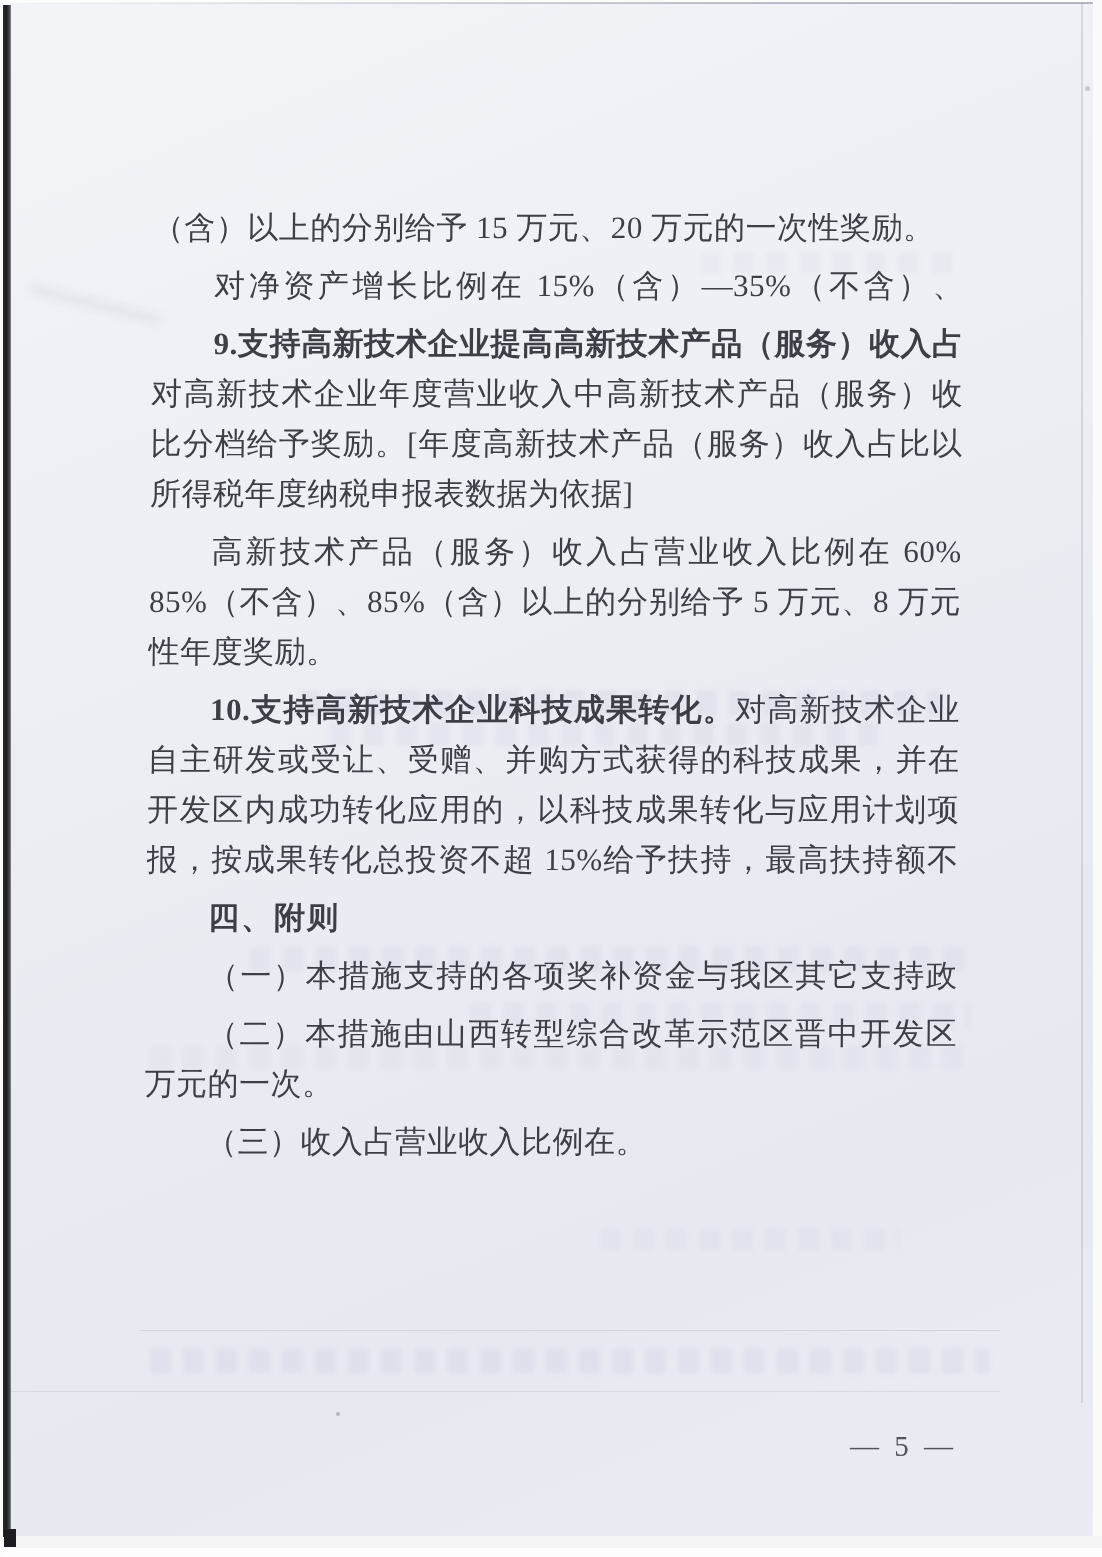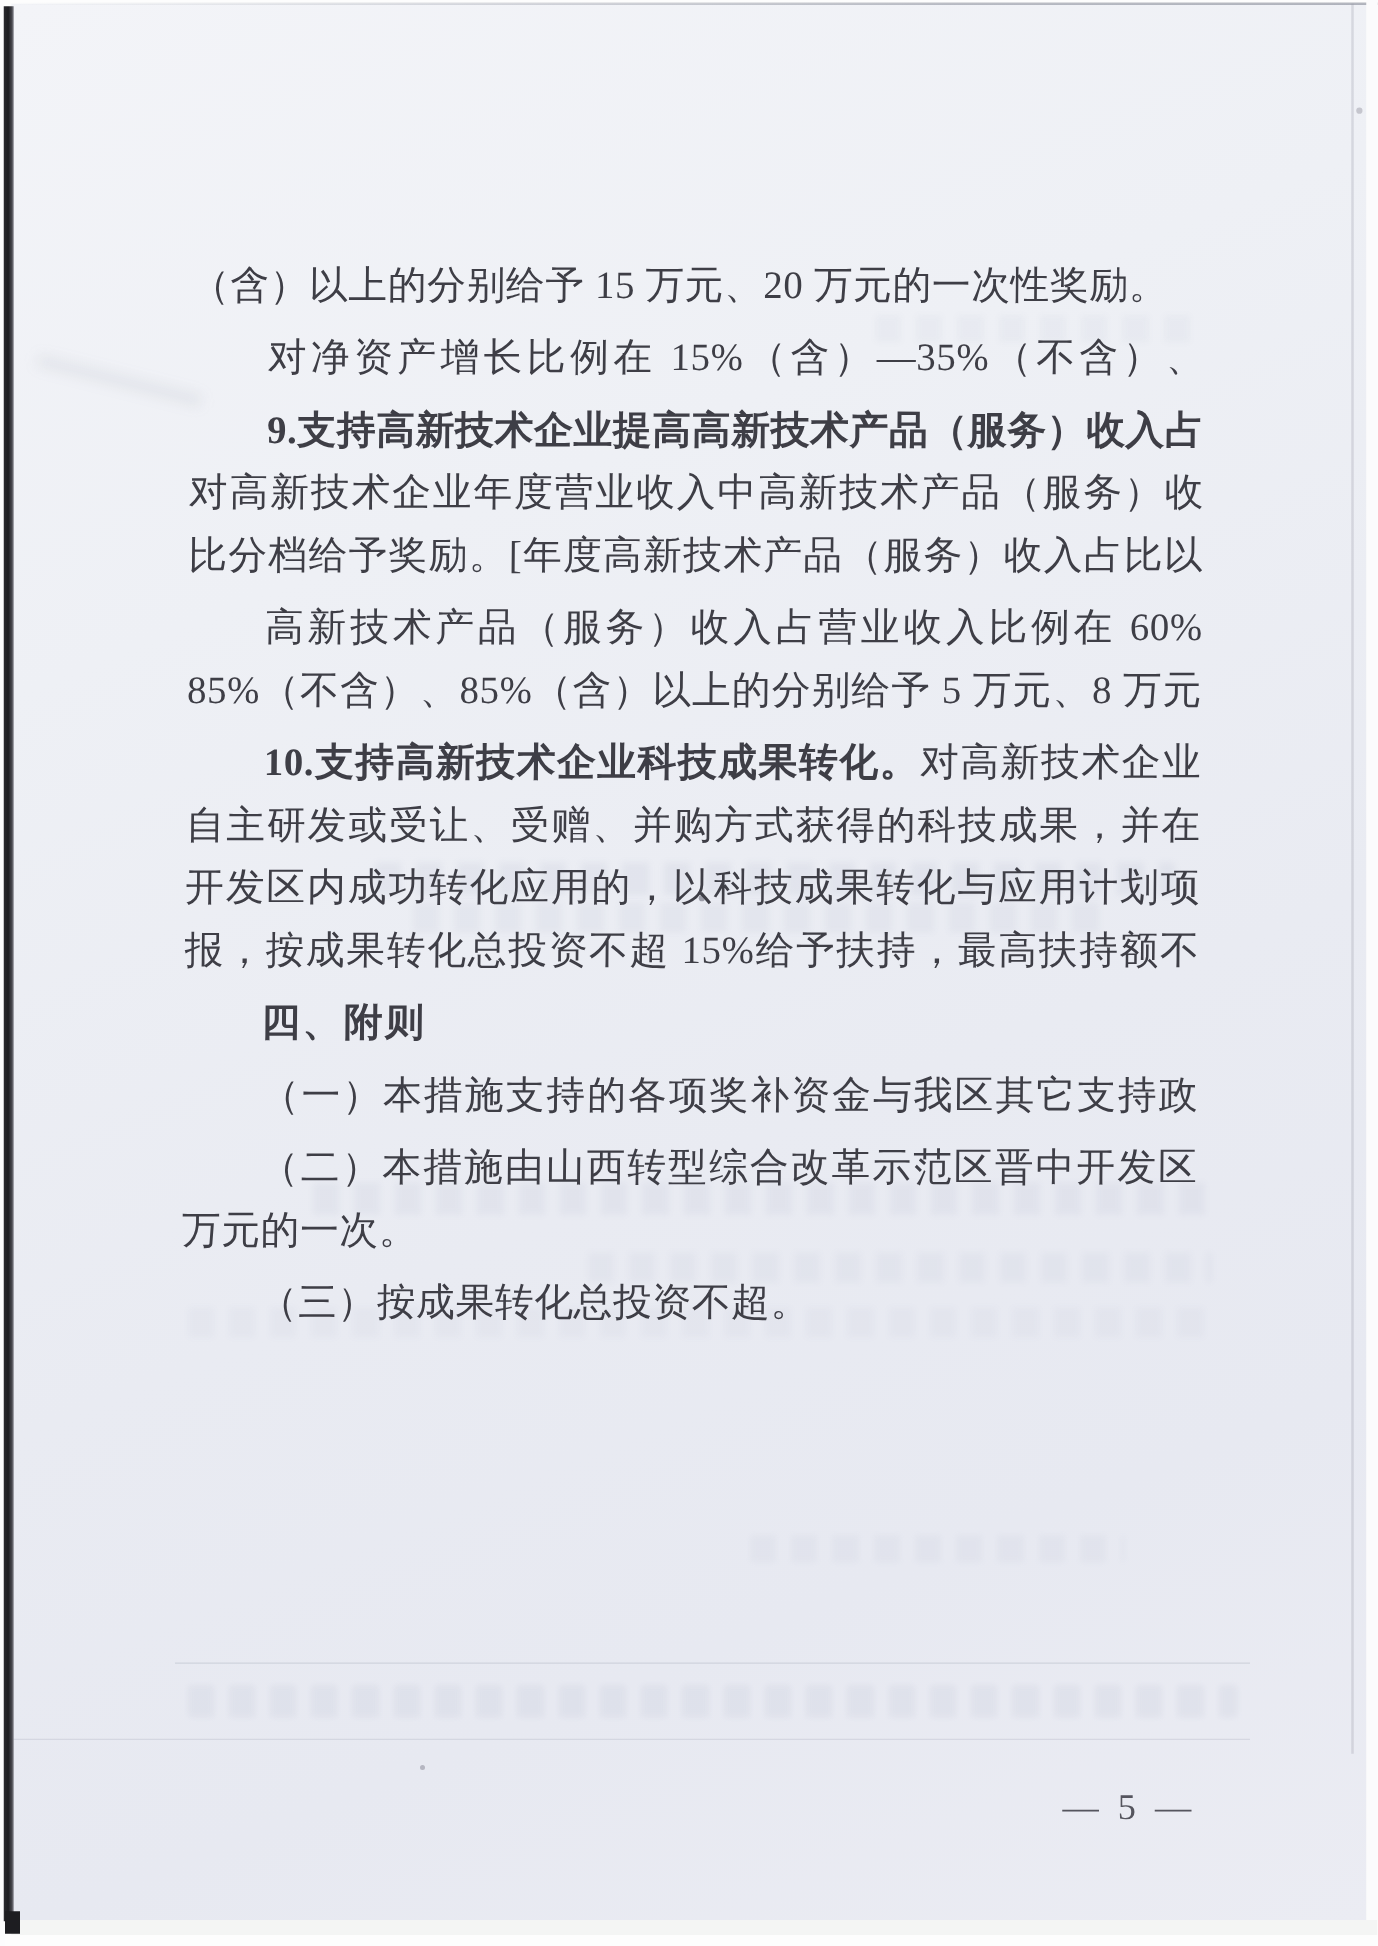--- a/index.html
+++ b/index.html
@@ -152,6 +152,7 @@
       <div class="line indent justify para semibold">9.支持高新技术企业提高高新技术产品（服务）收入占比。</div>
       <div class="line justify">对高新技术企业年度营业收入中高新技术产品（服务）收入占</div>
       <div class="line justify">比分档给予奖励。[年度高新技术产品（服务）收入占比以企业</div>
+      <div class="line">所得税年度纳税申报表数据为依据]</div>
       <div class="line indent justify para">高新技术产品（服务）收入占营业收入比例在 60%（含）—</div>
       <div class="line justify">85%（不含）、85%（含）以上的分别给予 5 万元、8 万元的一次</div>
       <div class="line indent justify para"><span class="semibold">10.支持高新技术企业科技成果转化。</span><span>对高新技术企业通过</span></div>

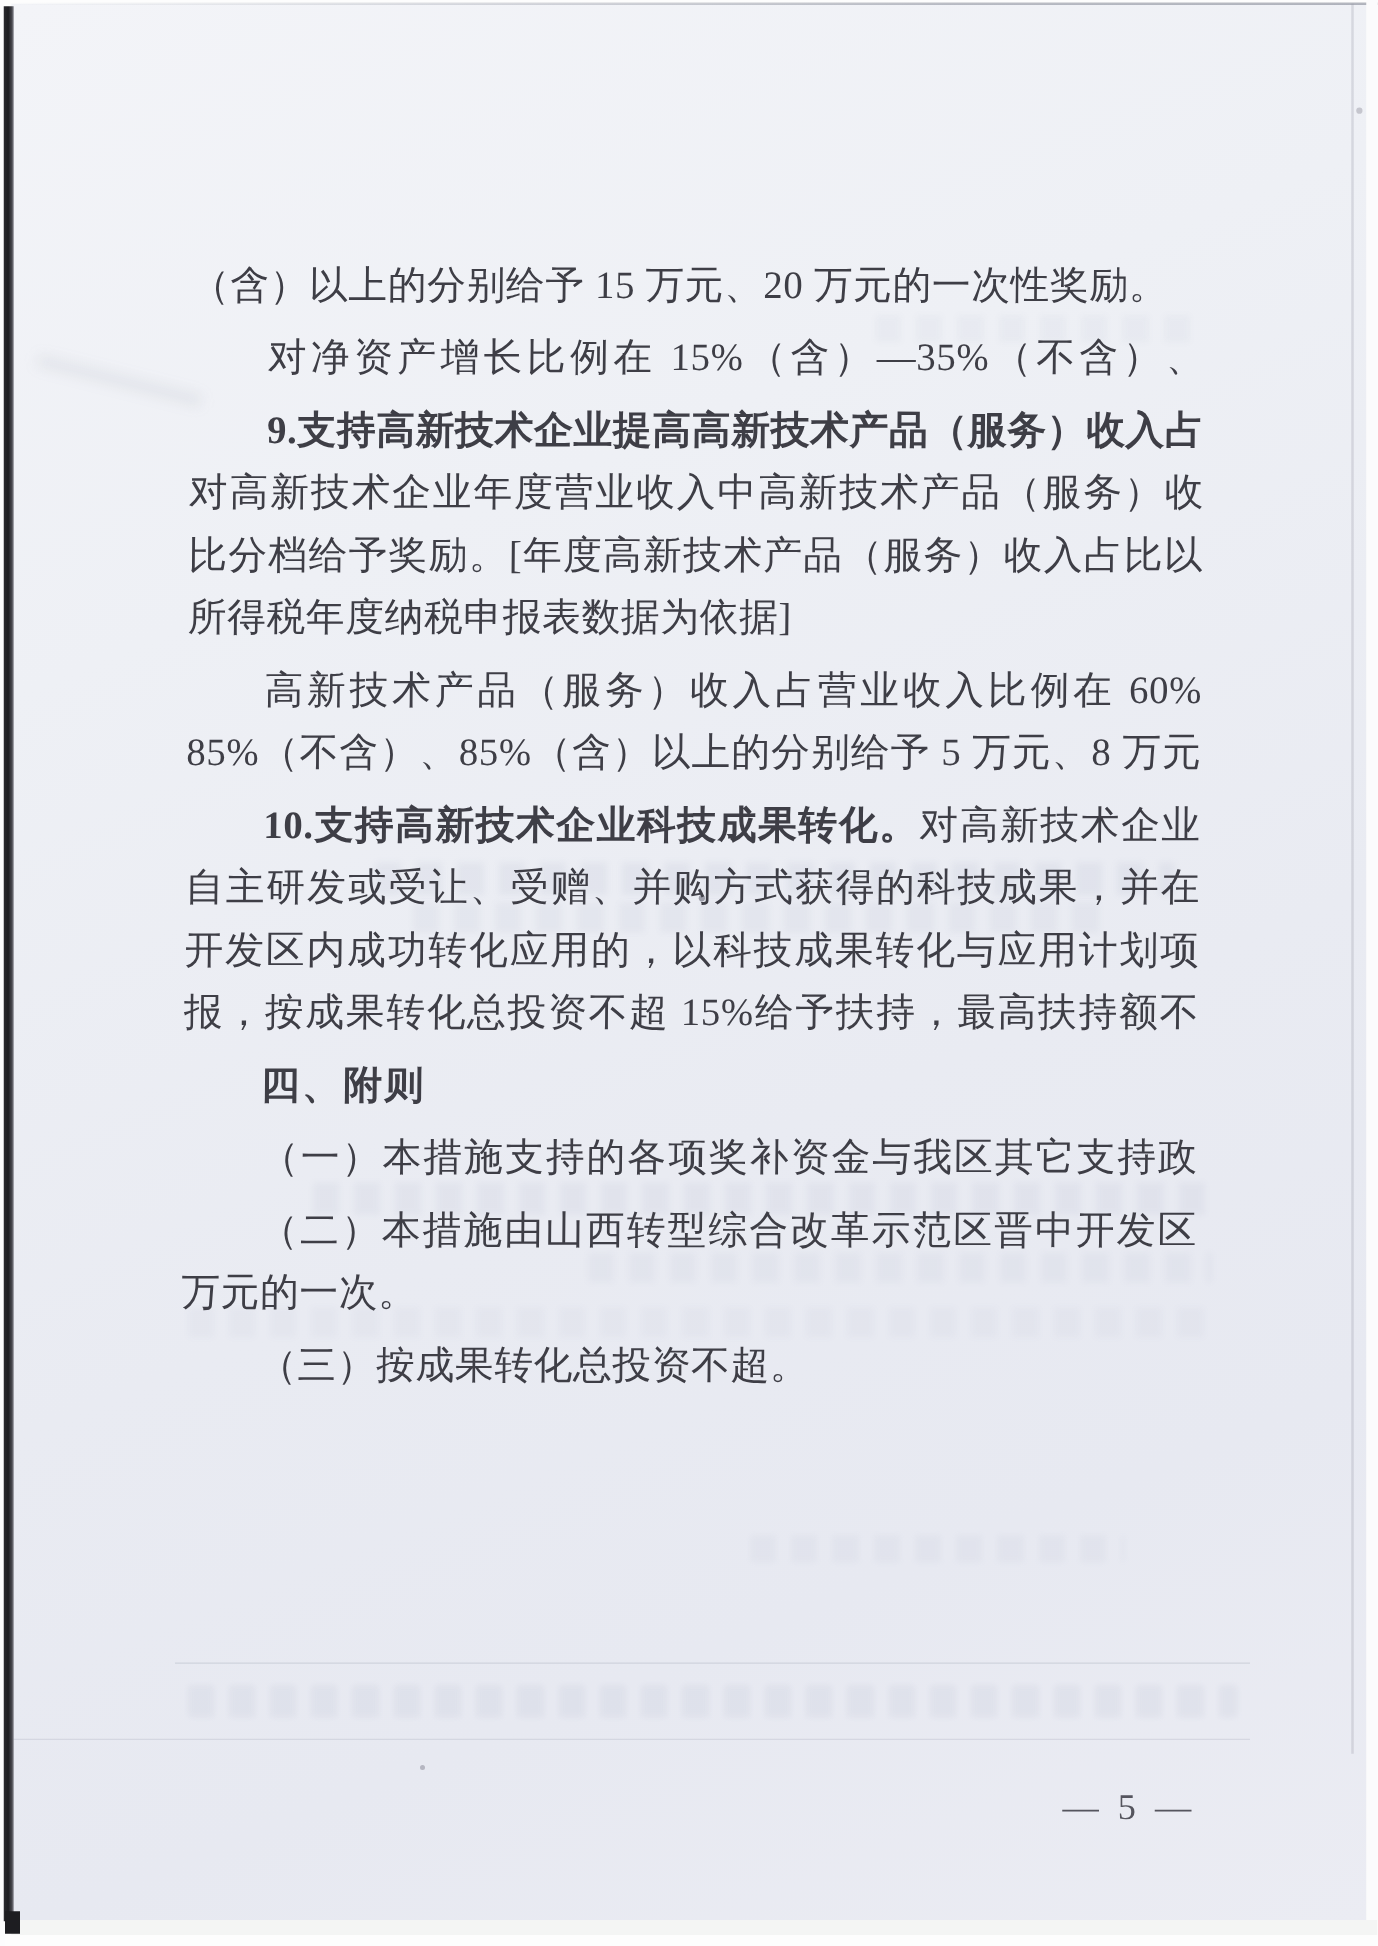--- a/index.html
+++ b/index.html
@@ -155,6 +155,7 @@
       <div class="line">所得税年度纳税申报表数据为依据]</div>
       <div class="line indent justify para">高新技术产品（服务）收入占营业收入比例在 60%（含）—</div>
       <div class="line justify">85%（不含）、85%（含）以上的分别给予 5 万元、8 万元的一次</div>
+      <div class="line">性年度奖励。</div>
       <div class="line indent justify para"><span class="semibold">10.支持高新技术企业科技成果转化。</span><span>对高新技术企业通过</span></div>
       <div class="line justify">自主研发或受让、受赠、并购方式获得的科技成果，并在晋中</div>
       <div class="line justify">开发区内成功转化应用的，以科技成果转化与应用计划项目申</div>

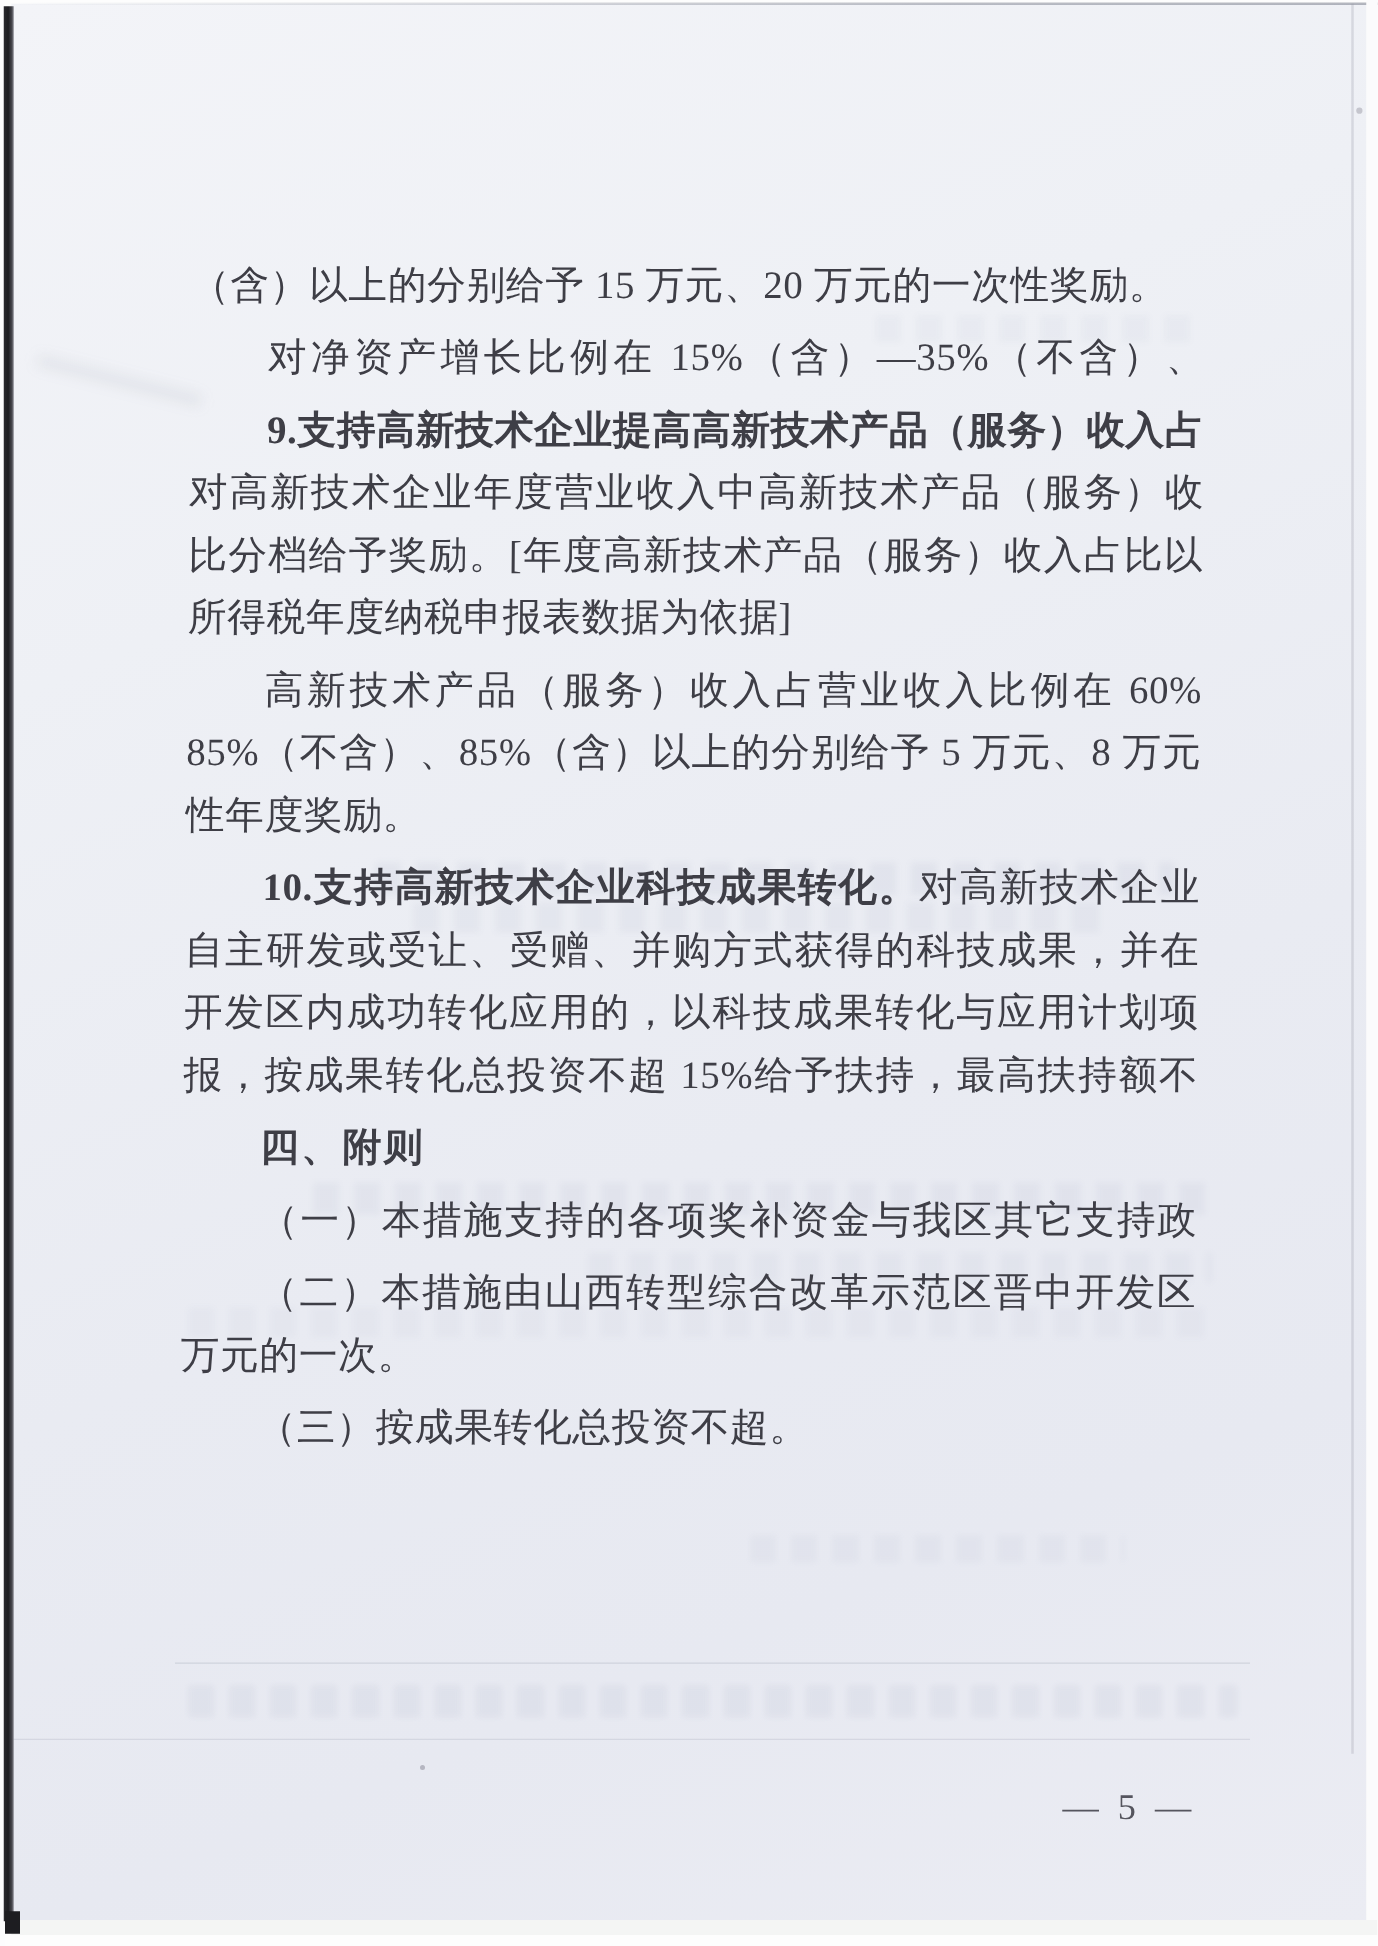--- a/index.html
+++ b/index.html
@@ -164,7 +164,7 @@
       <div class="line indent justify para">（一）本措施支持的各项奖补资金与我区其它支持政策属同</div>
       <div class="line indent justify para">（二）本措施由山西转型综合改革示范区晋中开发区管委会</div>
       <div class="line">万元的一次。</div>
-      <div class="line indent para">（三）按成果转化总投资不超。</div>
+      <div class="line indent para">（三）收入占营业收入比例在。</div>
     </div>
 
   <div class="page-number">— 5 —</div>

